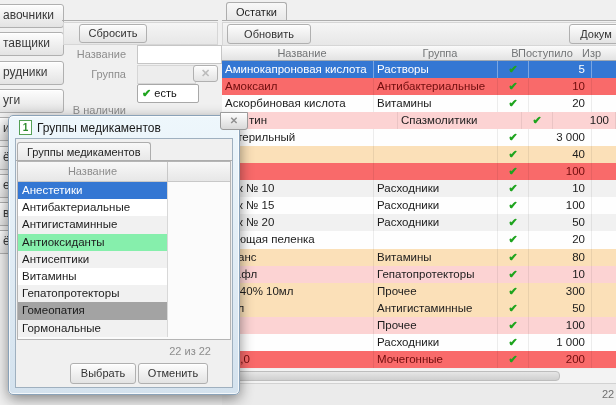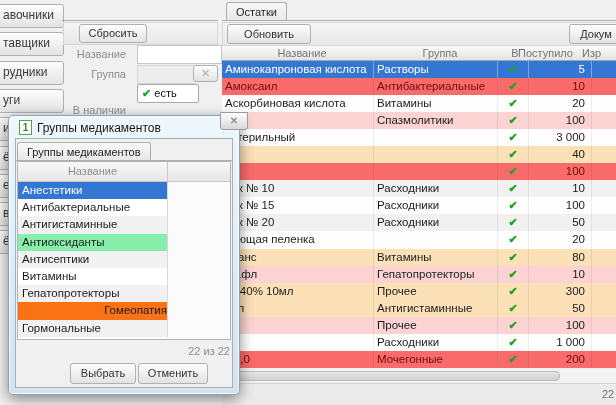--- a/index.html
+++ b/index.html
@@ -151,7 +151,7 @@
         <div class="c-qty">20</div>
         <div class="c-rest"></div>
       </div>
-      <div class="trow v-pink" style="background: rgb(252, 211, 211); color: rgb(28, 28, 28);">
+      <div class="trow v-pink" style="background: rgb(252, 211, 211); color: rgb(28, 28, 28); padding-left: 24px;">
         <div class="c-name">тин</div>
         <div class="c-group">Спазмолитики</div>
         <div class="c-check"><span class="check" style="color: rgb(30, 164, 30);">✔</span></div>

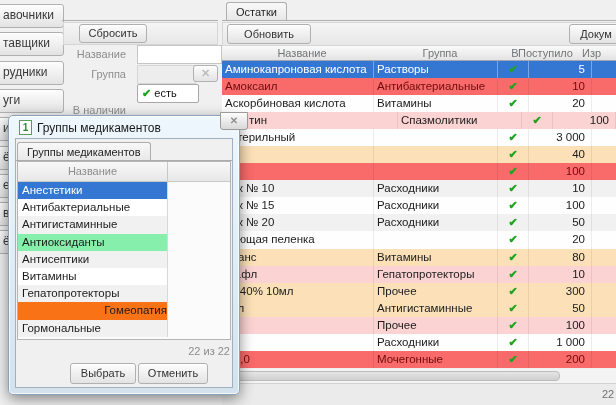--- a/index.html
+++ b/index.html
@@ -291,7 +291,7 @@
             <div class="ditem" style="background: rgb(241, 241, 241); color: rgb(28, 28, 28);">Антисептики</div>
             <div class="ditem" style="background: rgb(255, 255, 255); color: rgb(28, 28, 28);">Витамины</div>
             <div class="ditem" style="background: rgb(241, 241, 241); color: rgb(28, 28, 28);">Гепатопротекторы</div>
-            <div class="ditem" style="background: #f97316; color: rgb(28, 28, 28); text-align: right;">Гомеопатия</div>
+            <div class="ditem" style="background: #a3a3a3; color: rgb(28, 28, 28);">Гомеопатия</div>
             <div class="ditem" style="background: rgb(241, 241, 241); color: rgb(28, 28, 28);">Гормональные</div>
           </div>
       </div>

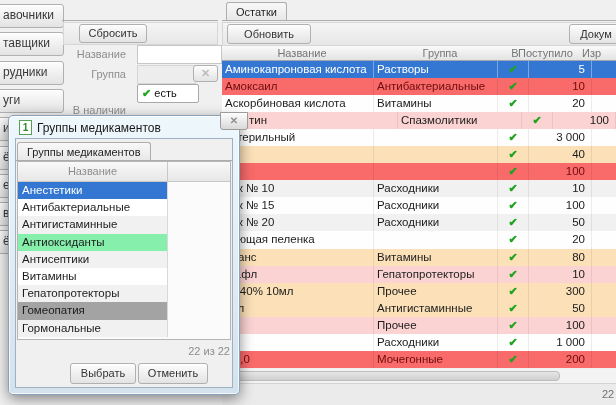--- a/index.html
+++ b/index.html
@@ -296,7 +296,7 @@
           </div>
       </div>
 
-      <div class="abs" style="right:2px;top:206px;color:#8d8d8d;">22 из 22</div>
+      <div class="abs" style="right:21px;top:206px;color:#8d8d8d;">22 из 22</div>
 
       <div class="abs btn" style="left:54px;top:224px;width:64px;height:19px;line-height:19px;">Выбрать</div>
       <div class="abs btn" style="left:122px;top:224px;width:68px;height:19px;line-height:19px;">Отменить</div>

